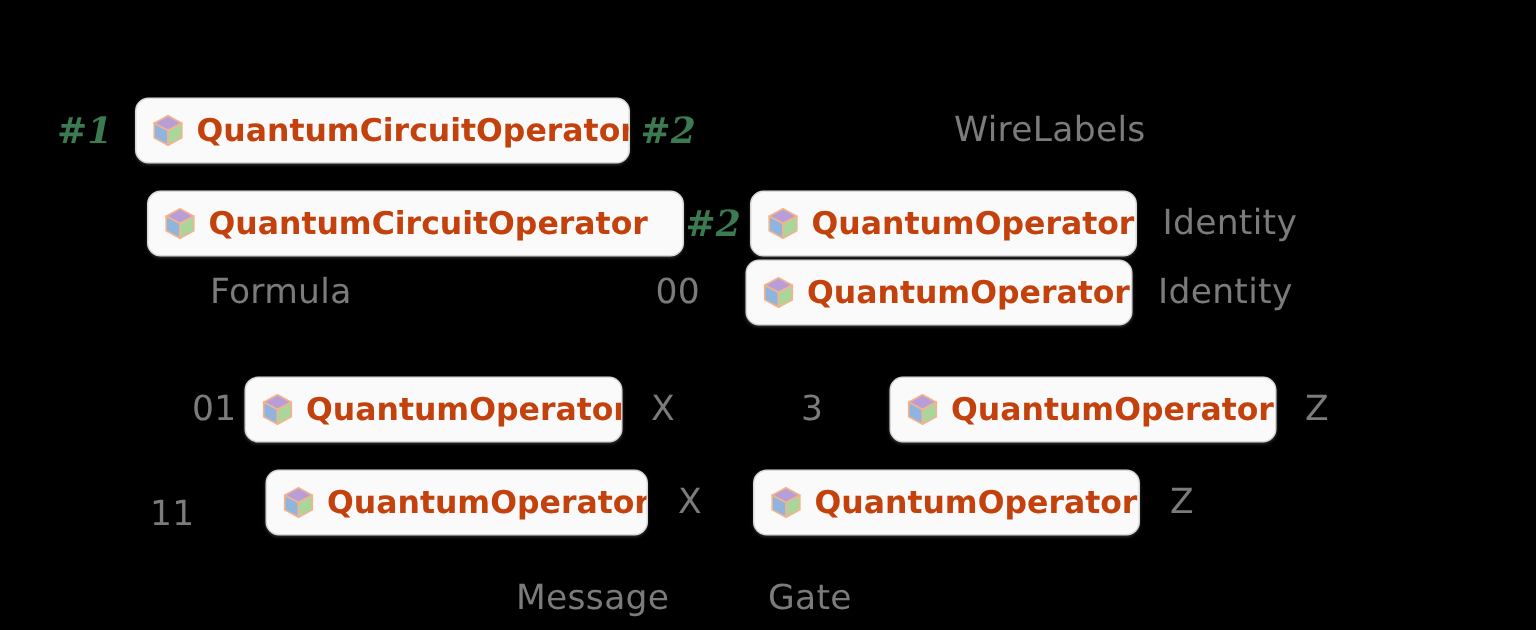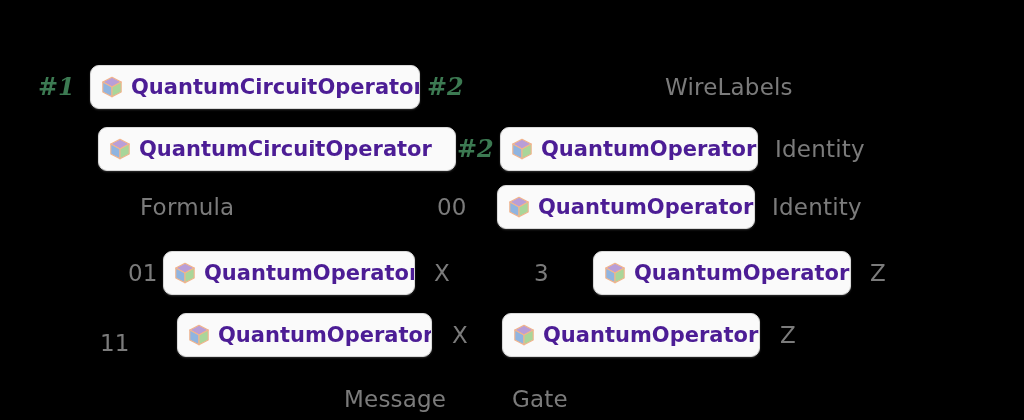--- a/index.html
+++ b/index.html
@@ -67,7 +67,7 @@
     white-space: nowrap;
   }
   .chip .chip-label {
-    color: #4c1d95;
+    color: #c2410c;
     font-family: "DejaVu Sans", sans-serif;
     font-weight: bold;
     font-size: 21px;

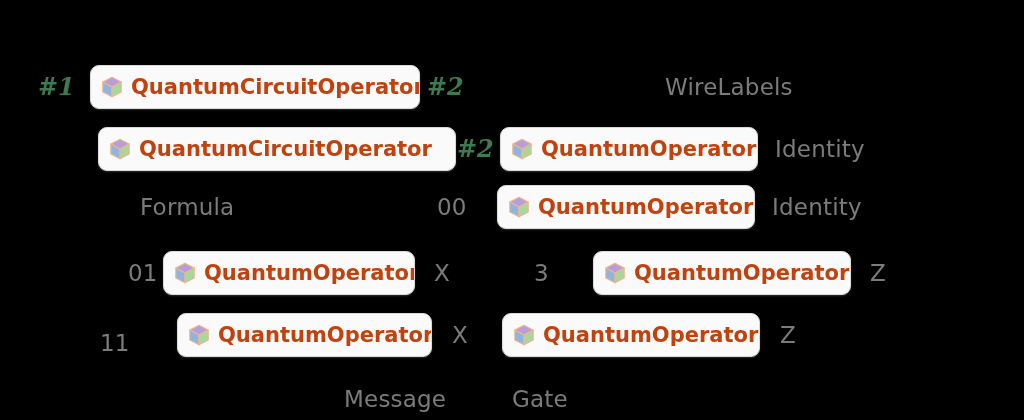--- a/index.html
+++ b/index.html
@@ -105,7 +105,7 @@
     </span>
 
     <span class="abs slotref" style="left:427px;">#2</span>
-    <span class="abs label" style="left:665px;">WireLabels</span>
+    <span class="abs label" style="left:636px;">WireLabels</span>
   </div>
 
   <div class="row" style="top:118px;">

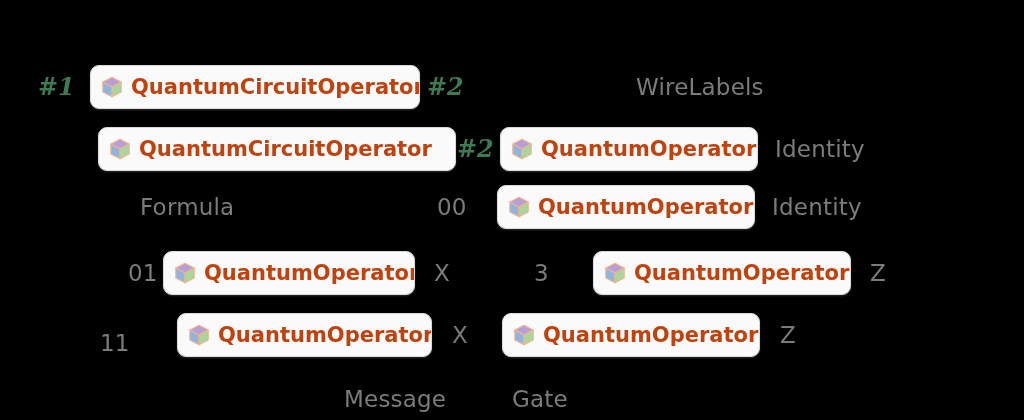--- a/index.html
+++ b/index.html
@@ -132,7 +132,7 @@
     <span class="abs label" style="left:775px;">Identity</span>
   </div>
 
-  <div class="row" style="top:176px;">
+  <div class="row" style="top:164px;">
     <span class="abs label" style="left:140px;">Formula</span>
     <span class="abs label" style="left:437px;">00</span>
 

